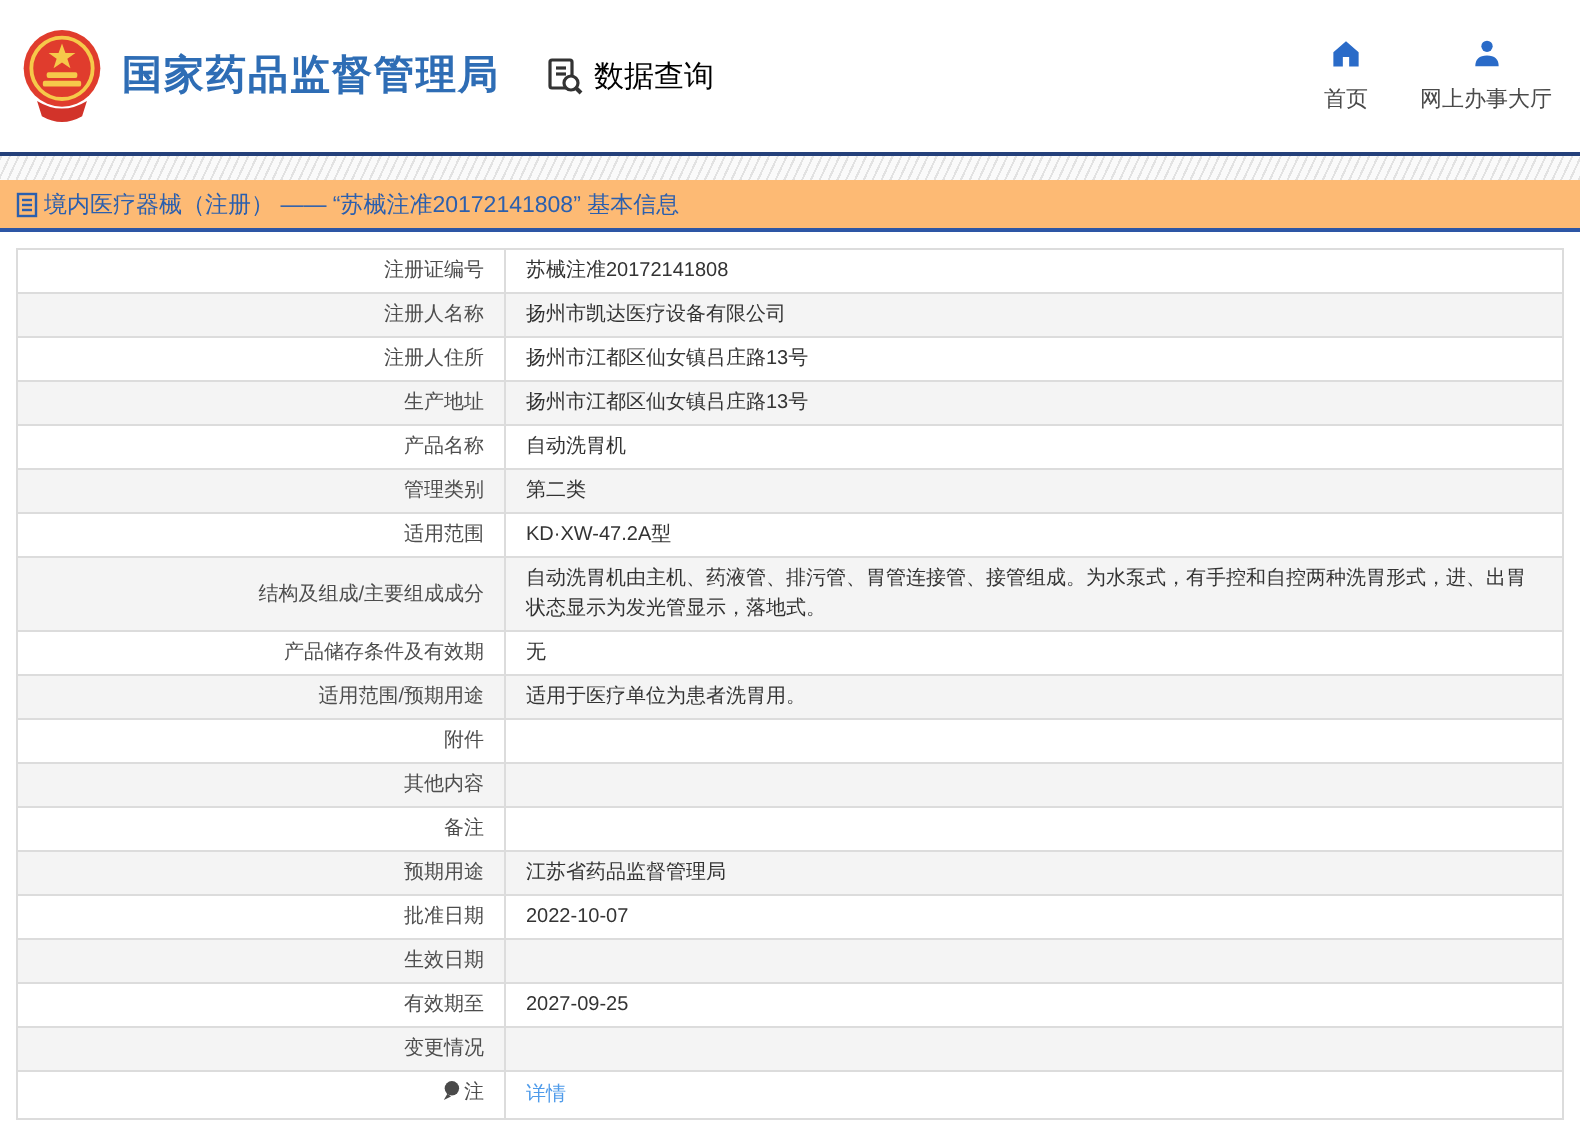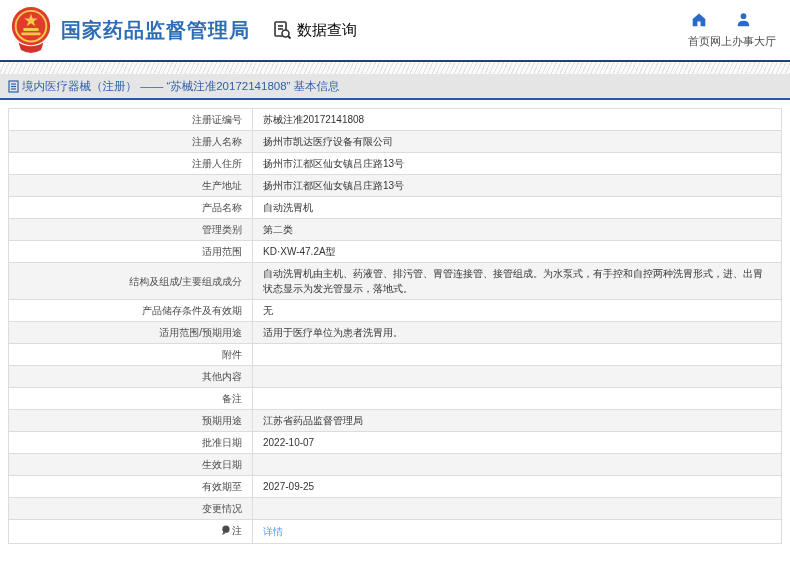--- a/index.html
+++ b/index.html
@@ -11,7 +11,7 @@
   }
   
   .site-header {
-    height:62px; background:#fff; display:flex; align-items:center;
+    height:78px; background:#fff; display:flex; align-items:center;
     padding:0 14px 0 8px; border-bottom:2px solid #24407a;
   }
   .brand { display:flex; align-items:center; }

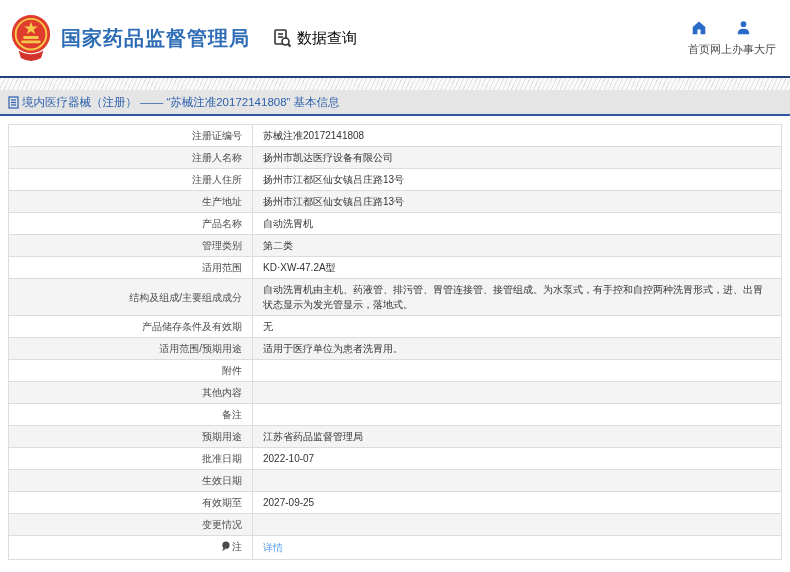--- a/index.html
+++ b/index.html
@@ -24,7 +24,7 @@
     font-size:15px; color:#000000; font-weight:500;
   }
   .section-title .ds-icon { margin-right:5px; display:inline-flex; }
-  .hdr-nav { margin-left:auto; display:flex; align-items:center; }
+  .hdr-nav { margin-left:auto; display:flex; align-items:center; gap:26px; }
   .nav-item {
     display:flex; flex-direction:column; align-items:center; gap:3px;
     text-decoration:none; cursor:pointer;

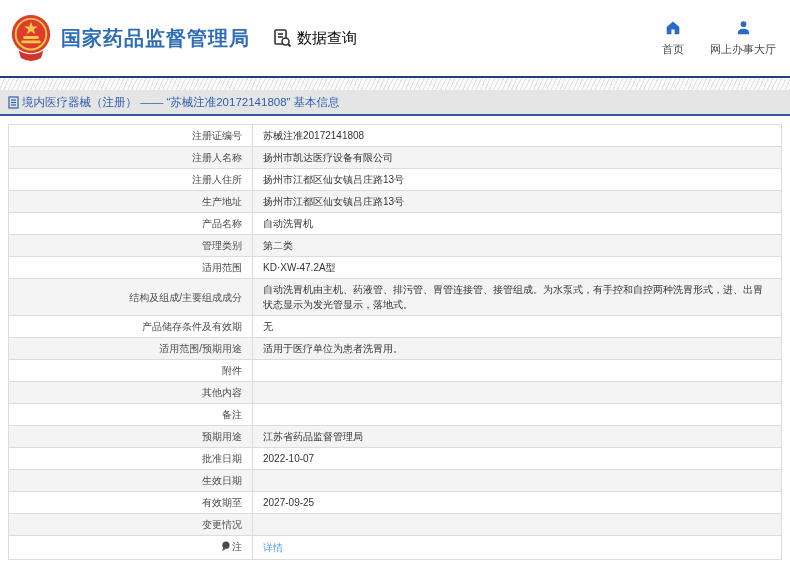--- a/index.html
+++ b/index.html
@@ -37,7 +37,7 @@
   }
   
   .breadcrumb {
-    height:26px; background:#e5e5e5; border-bottom:2px solid #2d56a5;
+    height:26px; background:#fdba74; border-bottom:2px solid #2d56a5;
     display:flex; align-items:center; padding:0 8px;
     font-size:11.5px; color:#2b5fae;
   }

